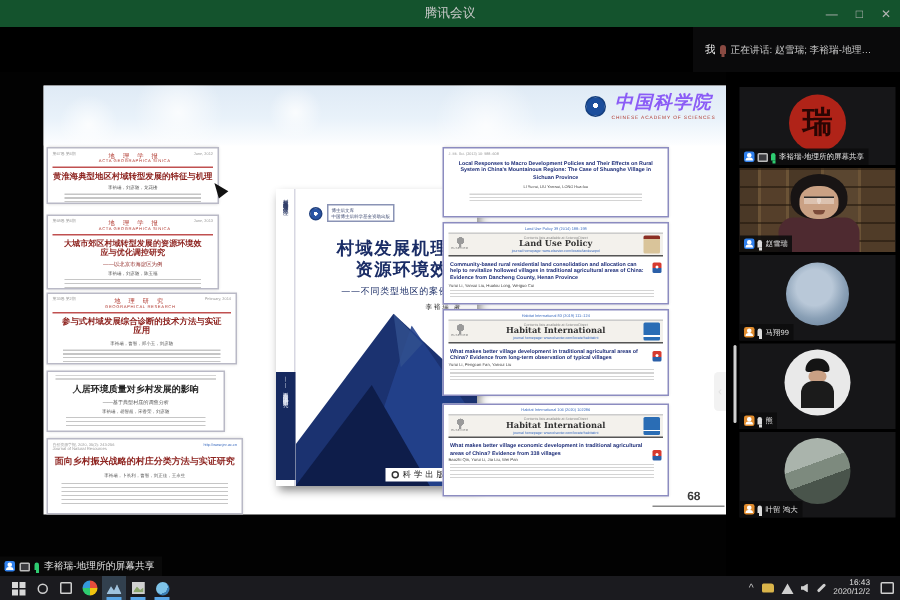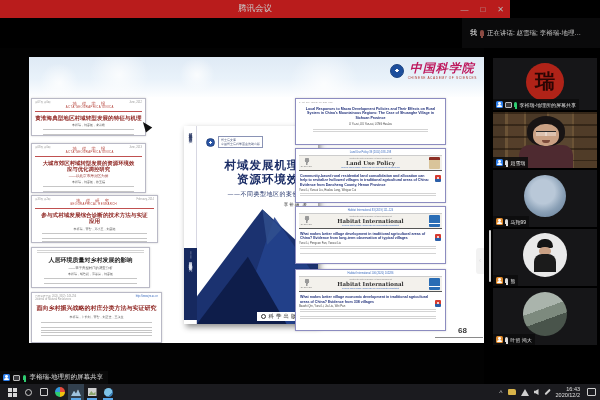--- a/index.html
+++ b/index.html
@@ -9,7 +9,7 @@
   #screen { position:relative; width:600px; height:400px; background:#000; overflow:hidden; }
 
   
-  #titlebar { left:0; top:0; width:510px; height:18px; background:#b91c1c; display:flex; align-items:center; justify-content:center; }
+  #titlebar { left:0; top:0; width:600px; height:18px; background:#14532d; display:flex; align-items:center; justify-content:center; }
   #title { font-size:8.5px; color:#c9c9c9; }
   #winctl { position:absolute; right:6px; top:0; height:18px; display:flex; gap:12px; align-items:center; }
   #winctl span { font-size:8px; color:#b5b5b5; cursor:default; }

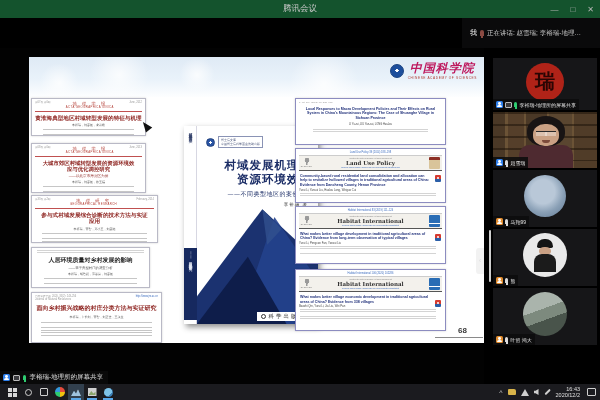--- a/index.html
+++ b/index.html
@@ -36,7 +36,7 @@
   #caslogo { right:8px; top:5px; display:flex; align-items:flex-start; gap:4px; }
   #casemblem { width:14px; height:14px; border-radius:50%; background:radial-gradient(circle at 50% 45%,#ffffff 0 18%,#1c4e9c 19% 100%); border:1px solid #16407f; margin-top:2px; }
   #castext { display:flex; flex-direction:column; align-items:center; }
-  #casname { font-family:"DejaVu Serif",serif; font-weight:bold; font-style:italic; font-size:12px; color:#be185d; letter-spacing:1px; line-height:13px; }
+  #casname { font-family:"DejaVu Serif",serif; font-weight:bold; font-style:italic; font-size:12px; color:#8b5cf6; letter-spacing:1px; line-height:13px; }
   #cascap { font-size:3.2px; color:#b03a30; letter-spacing:.6px; margin-top:1px; }
 
   

